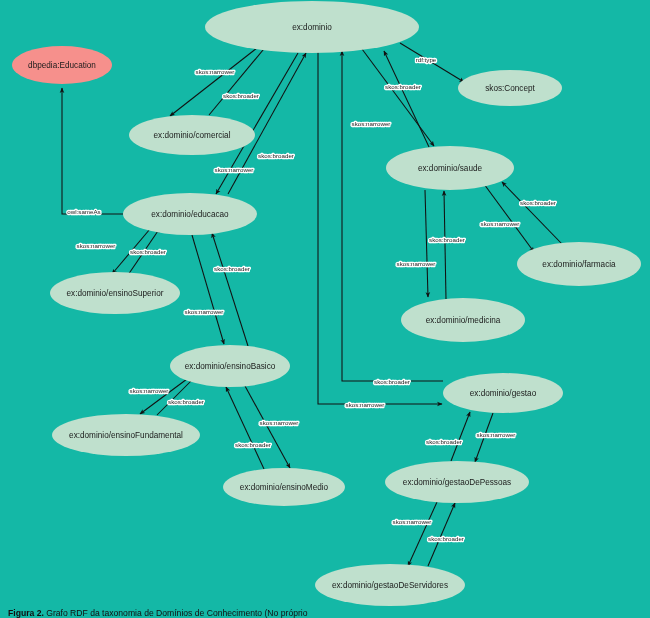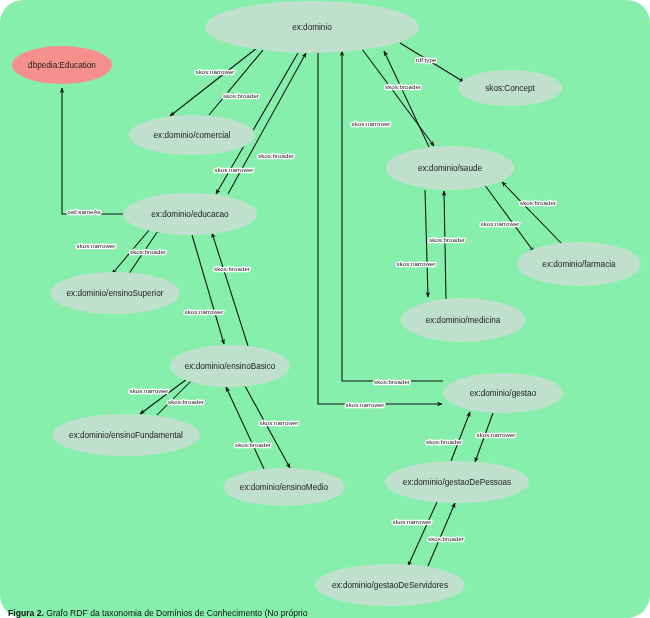--- a/index.html
+++ b/index.html
@@ -5,7 +5,7 @@
   html,body{margin:0;padding:0;background:#ffffff;}
   body{width:650px;height:618px;overflow:hidden;
        font-family:"Liberation Sans","DejaVu Sans",sans-serif;}
-  #stage{position:relative;width:650px;height:618px;background:#86efac;border-radius:23px;}
+  #stage{position:relative;width:650px;height:618px;background:#14b8a6;}
   #graph{position:absolute;left:0;top:0;width:650px;height:618px;}
   .node-label{font-size:8.2px;fill:#1b1b1b;text-anchor:middle;dominant-baseline:central;}
   .edge-label{font-size:6.2px;fill:#1a1a1a;text-anchor:middle;dominant-baseline:central;}

